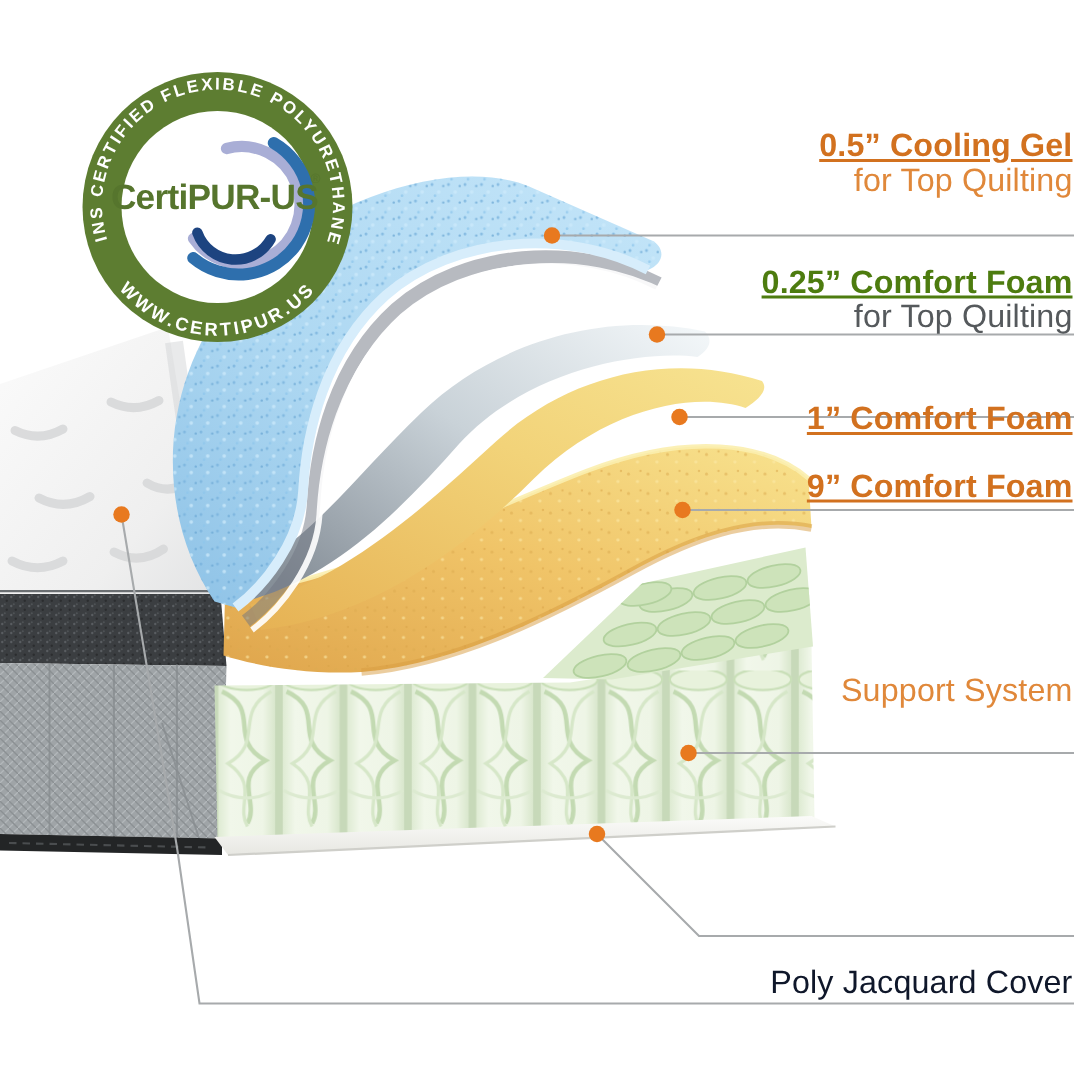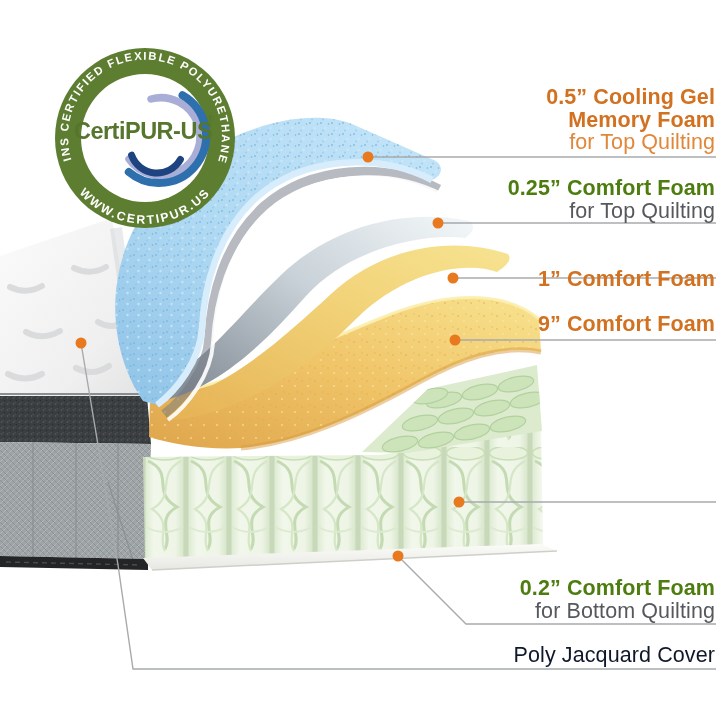--- a/index.html
+++ b/index.html
@@ -10,7 +10,7 @@
   .label{position:absolute;right:5px;text-align:right;line-height:22.5px;font-size:21.5px;
          letter-spacing:.1px;white-space:nowrap;}
   .label span{display:block;}
-  .label .b{font-weight:bold;}
+  .label .b{font-weight:bold;text-decoration:underline;}
   .orange .b{color:#d2711f;}
   .orange .r{color:#e0883a;}
   .dark .b{color:#4d7c0f;}

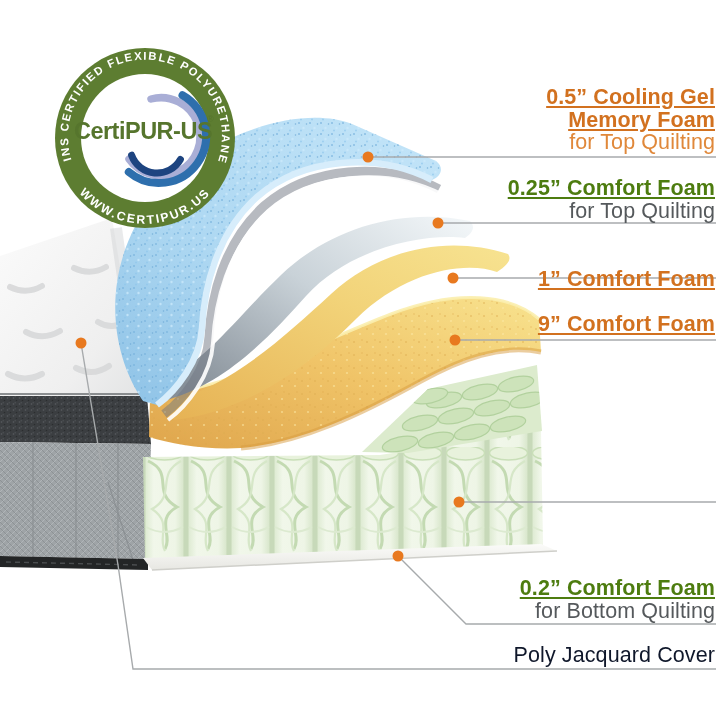--- a/index.html
+++ b/index.html
@@ -213,7 +213,6 @@
 
 <div class="label orange" style="top:86px">
   <span class="b">0.5” Cooling Gel</span>
-  <span class="b">Memory Foam</span>
   <span class="r">for Top Quilting</span>
 </div>
 <div class="label dark" style="top:177px">

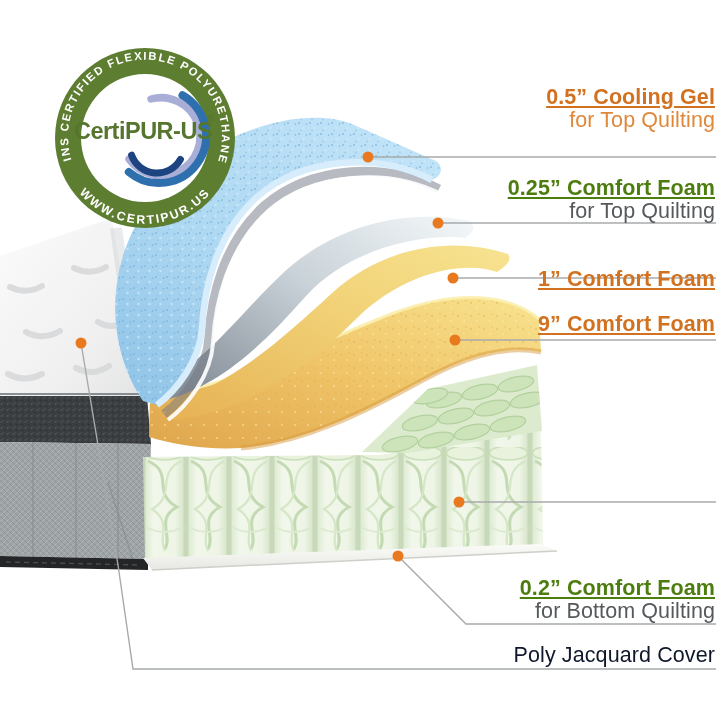--- a/index.html
+++ b/index.html
@@ -226,6 +226,7 @@
   <span class="b">9” Comfort Foam</span>
 </div>
 <div class="label orange" style="top:449px">
+  <span class="r">Support System</span>
 </div>
 <div class="label dark" style="top:577px">
   <span class="b">0.2” Comfort Foam</span>

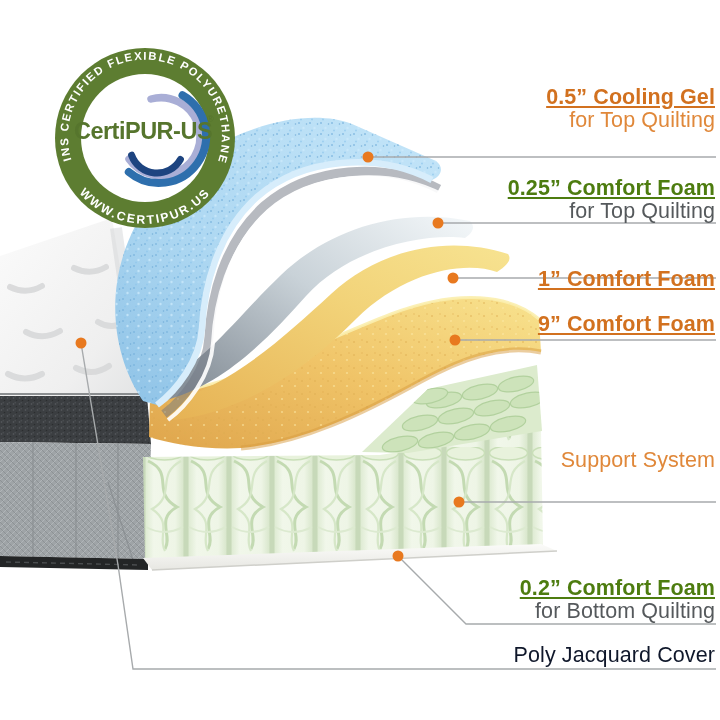--- a/index.html
+++ b/index.html
@@ -228,10 +228,6 @@
 <div class="label orange" style="top:449px">
   <span class="r">Support System</span>
 </div>
-<div class="label dark" style="top:577px">
-  <span class="b">0.2” Comfort Foam</span>
-  <span class="r">for Bottom Quilting</span>
-</div>
 <div class="label darkreg" style="top:644px">
   <span class="r">Poly Jacquard Cover</span>
 </div>

